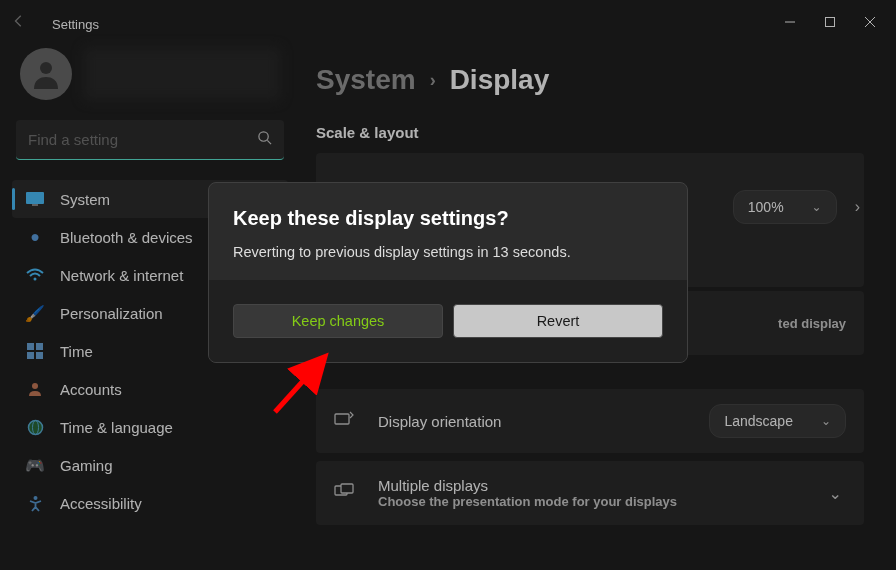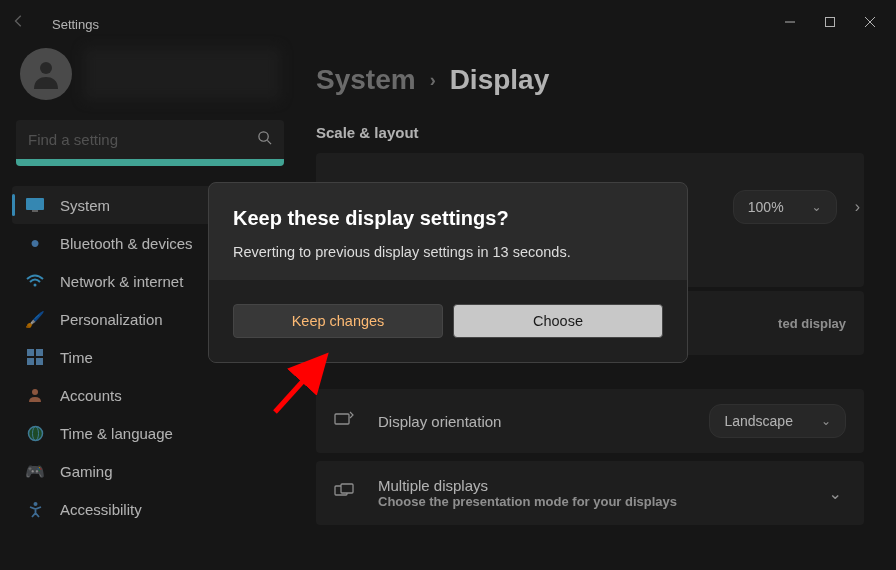--- a/index.html
+++ b/index.html
@@ -19,7 +19,7 @@
     .avatar svg { width: 36px; height: 36px; fill: #3a3a3a; }
     .profile-info { flex: 1; height: 52px; background: #2a2a2a; border-radius: 4px; filter: blur(6px); }
     
-    .search { display: flex; align-items: center; background: #2d2d2d; border-bottom: 7px solid #5eead4; border-radius: 4px; padding: 10px 12px; margin: 0 4px 20px; }
+    .search { display: flex; align-items: center; background: #2d2d2d; border-bottom: 1px solid #5eead4; border-radius: 4px; padding: 10px 12px; margin: 0 4px 20px; }
     .search input { background: none; border: none; color: #ccc; font-size: 15px; flex: 1; outline: none; }
     .search-icon { color: #ccc; }
     

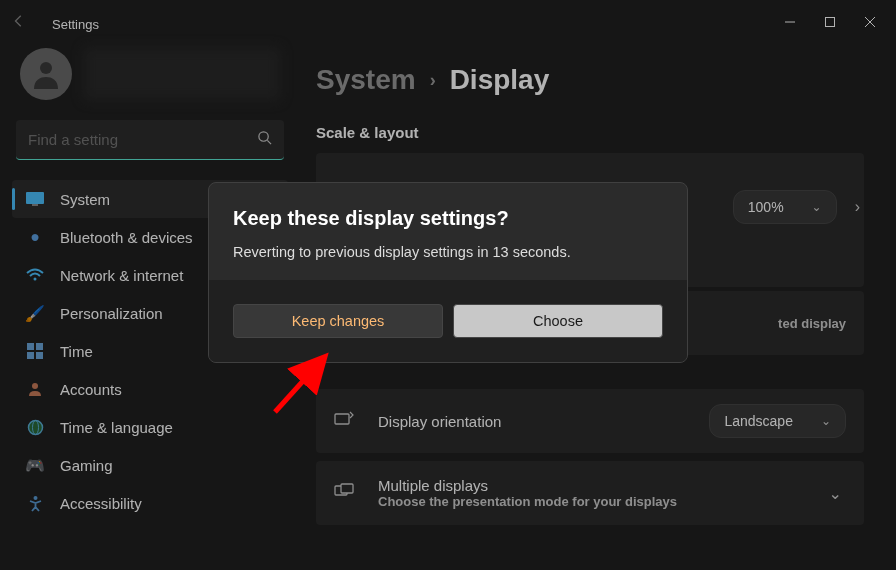--- a/index.html
+++ b/index.html
@@ -52,7 +52,7 @@
     .dialog-message { font-size: 14.5px; color: #ddd; }
     .dialog-buttons { display: flex; gap: 10px; padding: 24px; background: #202020; }
     .dialog-btn { flex: 1; padding: 8px; border-radius: 4px; font-size: 14.5px; cursor: pointer; border: 1px solid #454545; text-align: center; }
-    .btn-keep { background: #383838; color: #fdba74; }
+    .btn-keep { background: #383838; color: #84cc16; }
     .btn-revert { background: #c8c8c8; color: #1a1a1a; }
     
     .arrow-annotation { position: absolute; left: 260px; top: 330px; pointer-events: none; z-index: 100; }

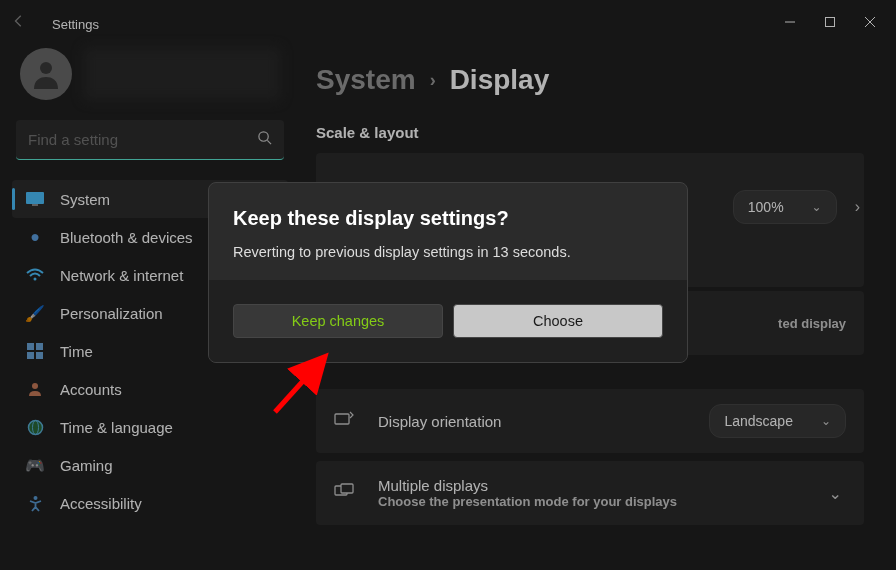--- a/index.html
+++ b/index.html
@@ -241,7 +241,7 @@
     </div>
     <div class="dialog-buttons">
       <div class="dialog-btn btn-keep">Keep changes</div>
-      <div class="dialog-btn btn-revert">Choose</div>
+      <div class="dialog-btn btn-revert">Revert</div>
     </div>
   </div>
 </div>

